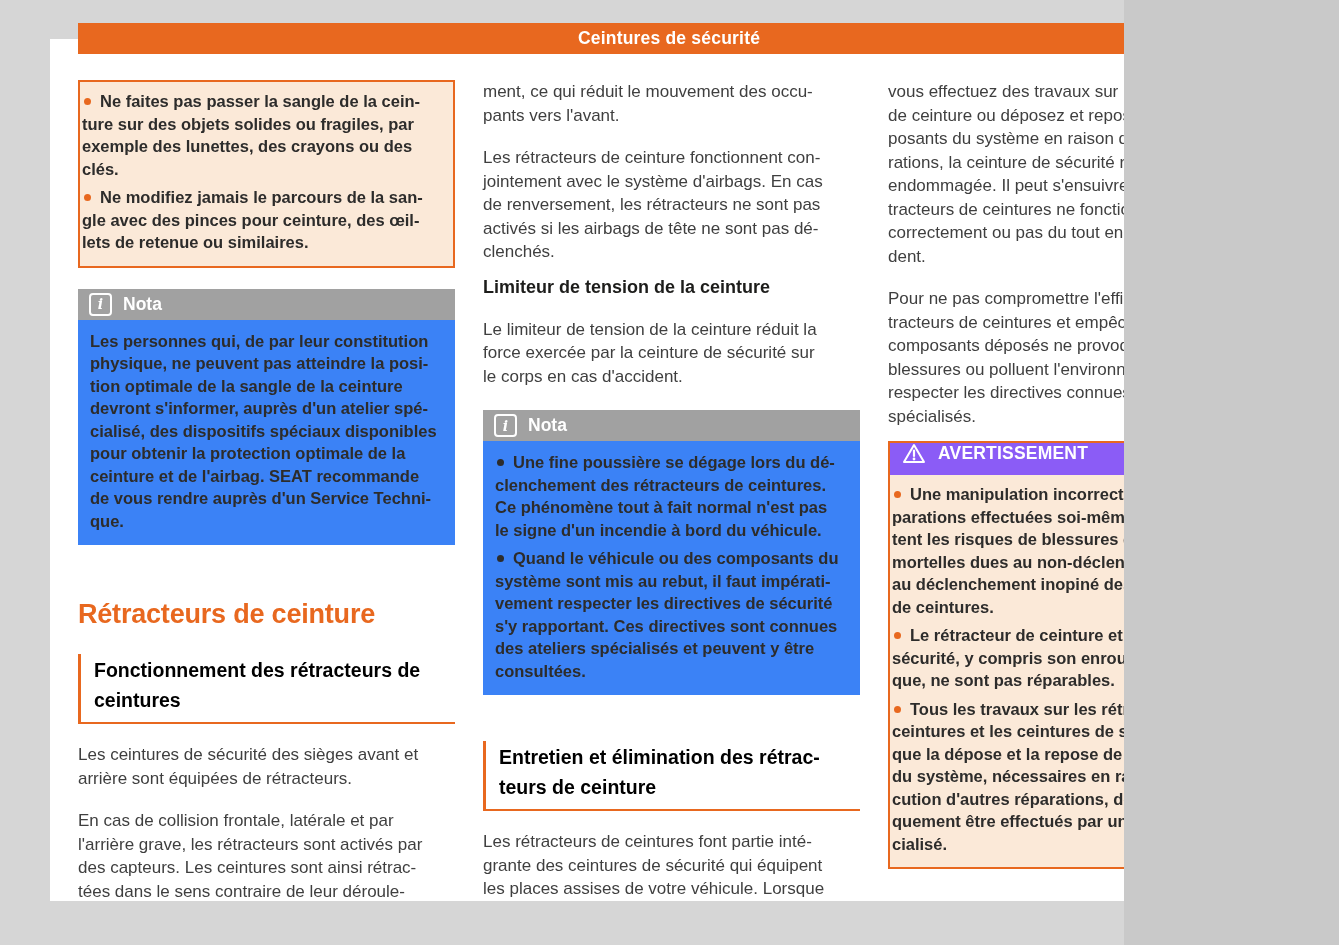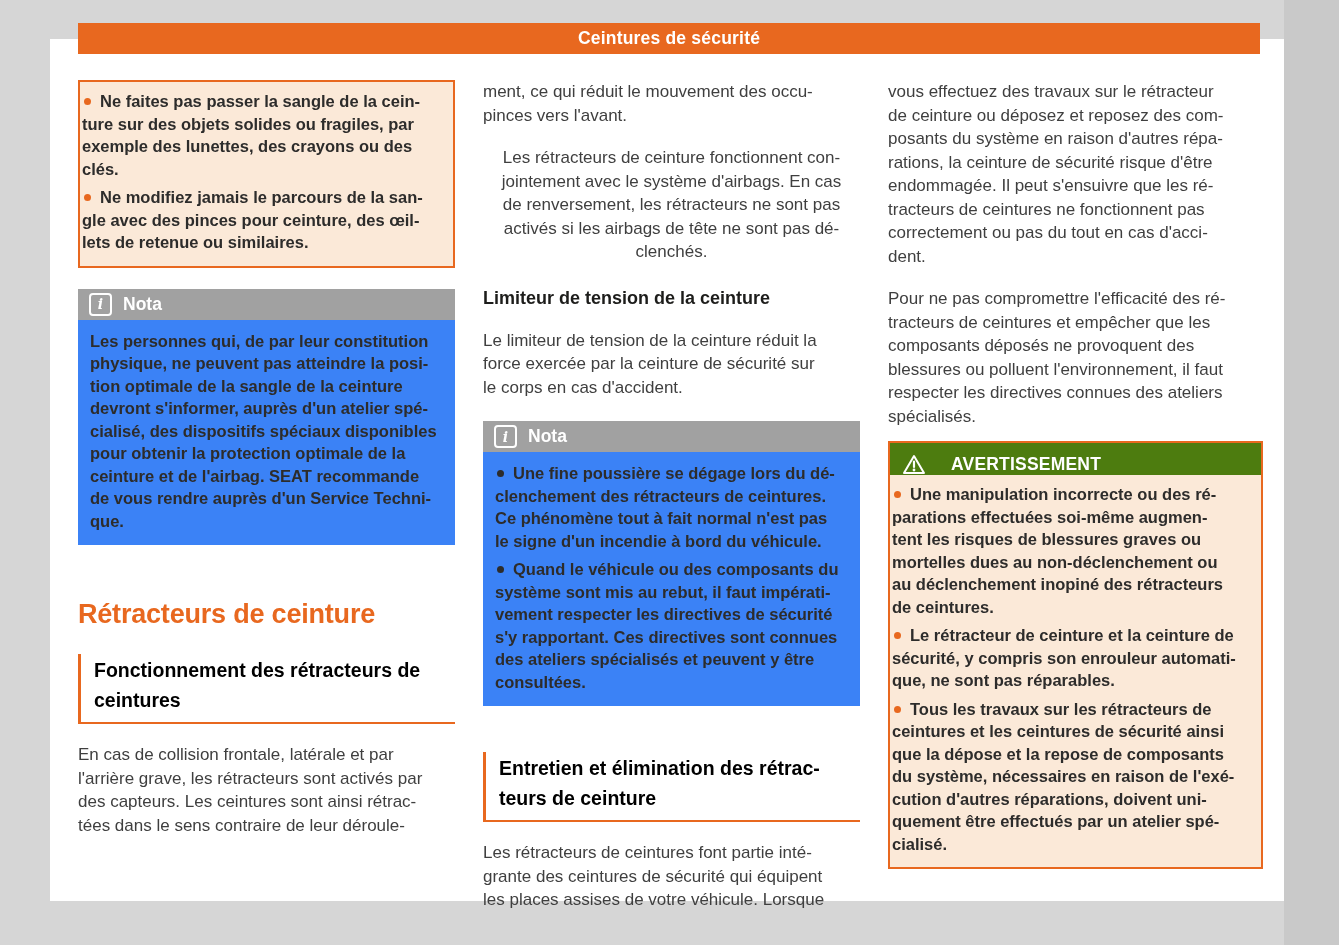--- a/index.html
+++ b/index.html
@@ -9,7 +9,7 @@
   }
   .canvas{
     position:relative;
-    width:1284px;height:945px;
+    width:1124px;height:945px;
     background:#d6d6d6;
     overflow:hidden;
   }

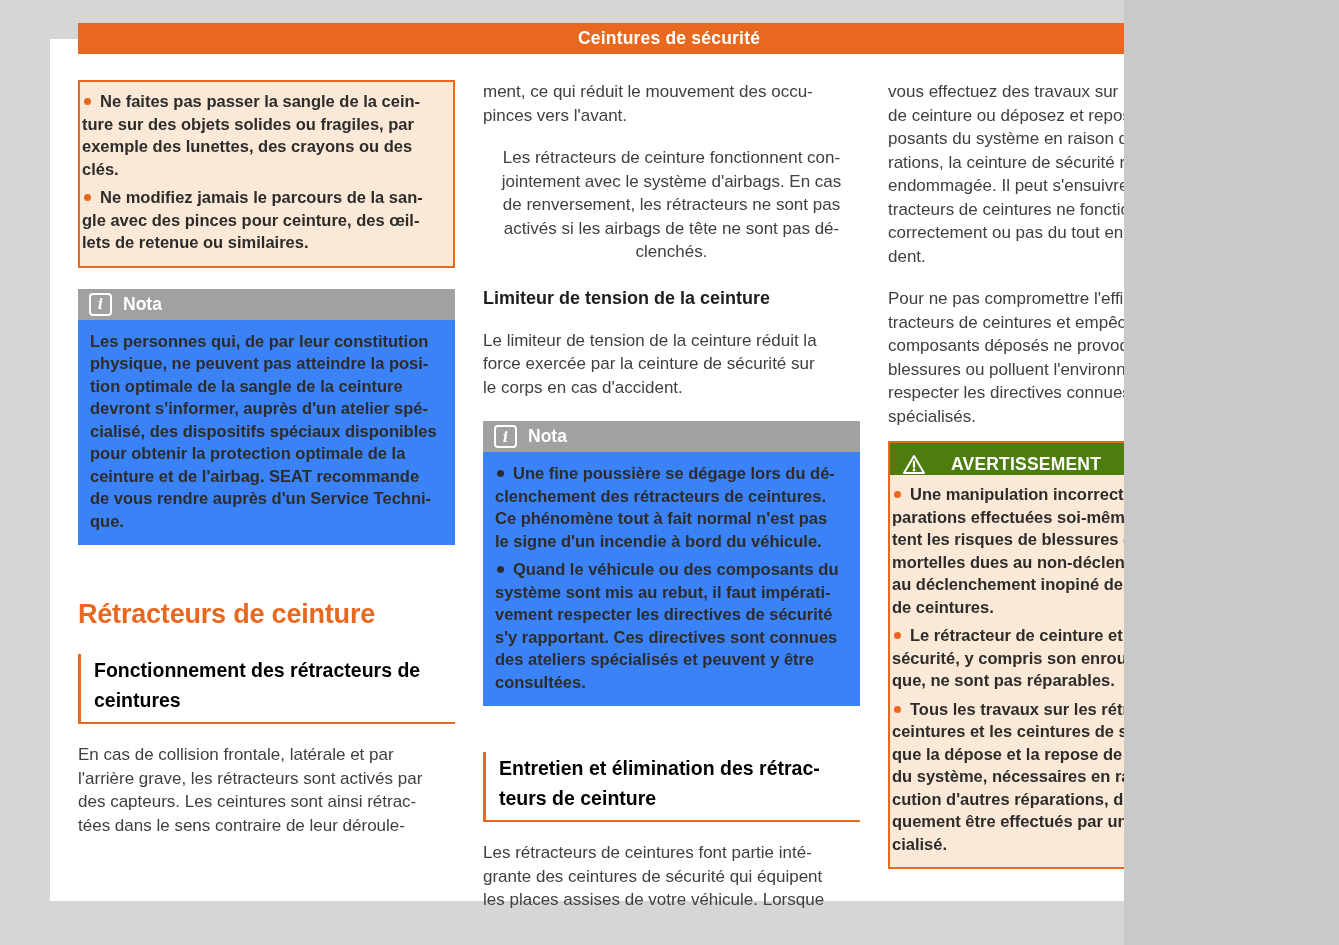--- a/index.html
+++ b/index.html
@@ -181,7 +181,7 @@
 
     <div class="col col2">
       <p class="body lines">ment, ce qui réduit le mouvement des occu-
-pinces vers l'avant.</p>
+pants vers l'avant.</p>
       <p class="body lines mt14">Les rétracteurs de ceinture fonctionnent con-
 jointement avec le système d'airbags. En cas
 de renversement, les rétracteurs ne sont pas

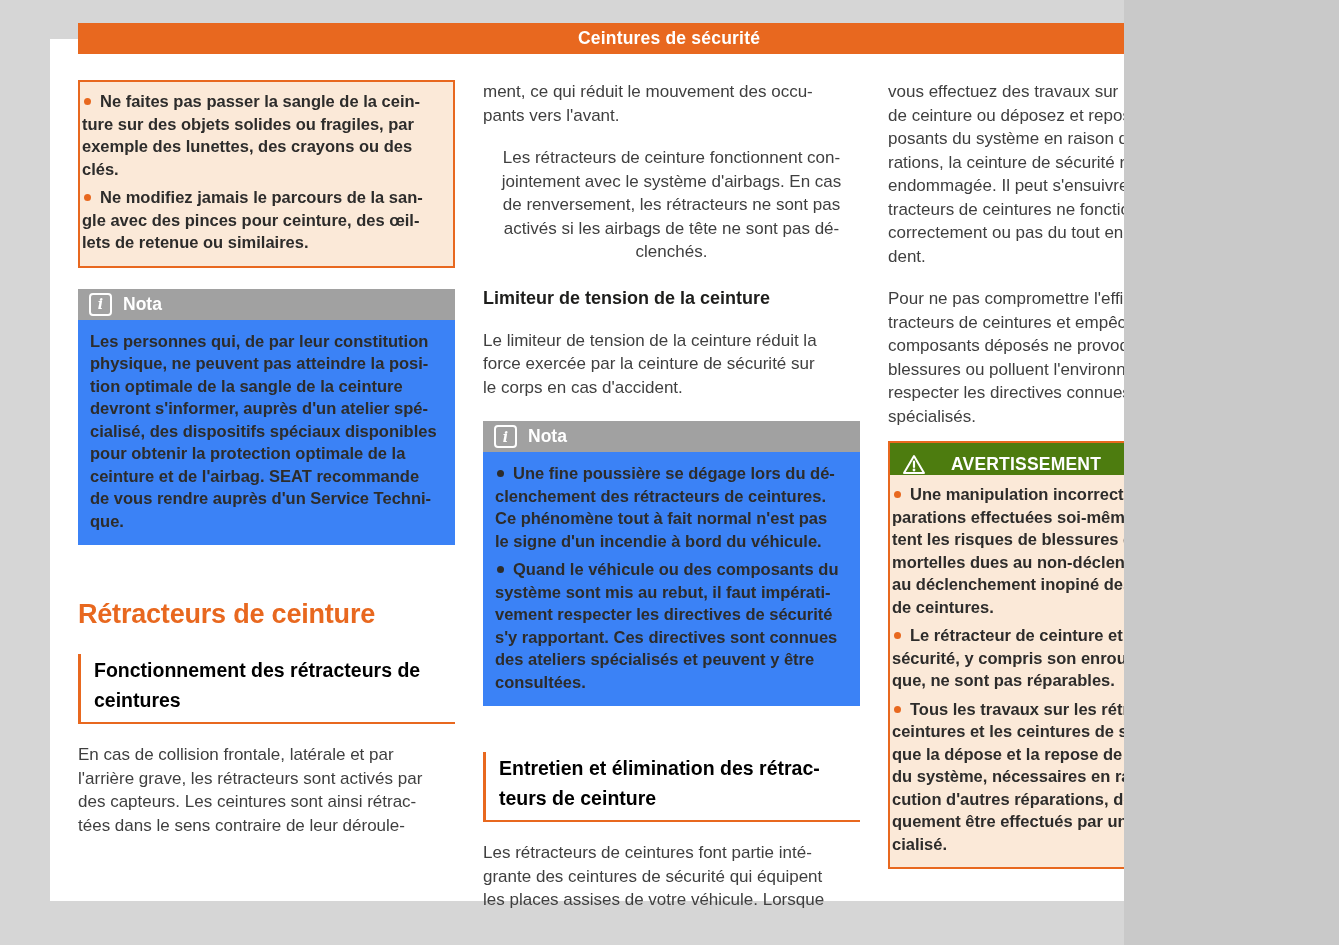--- a/index.html
+++ b/index.html
@@ -112,7 +112,7 @@
   }
 
   .mt12{margin-top:12px;}
-  .mt14{margin-top:14px;text-align:center;}
+  .mt14{margin-top:14px;}
   .mt16{margin-top:16px;}
   .mt21{margin-top:21px;}
   .mt22{margin-top:22px;}

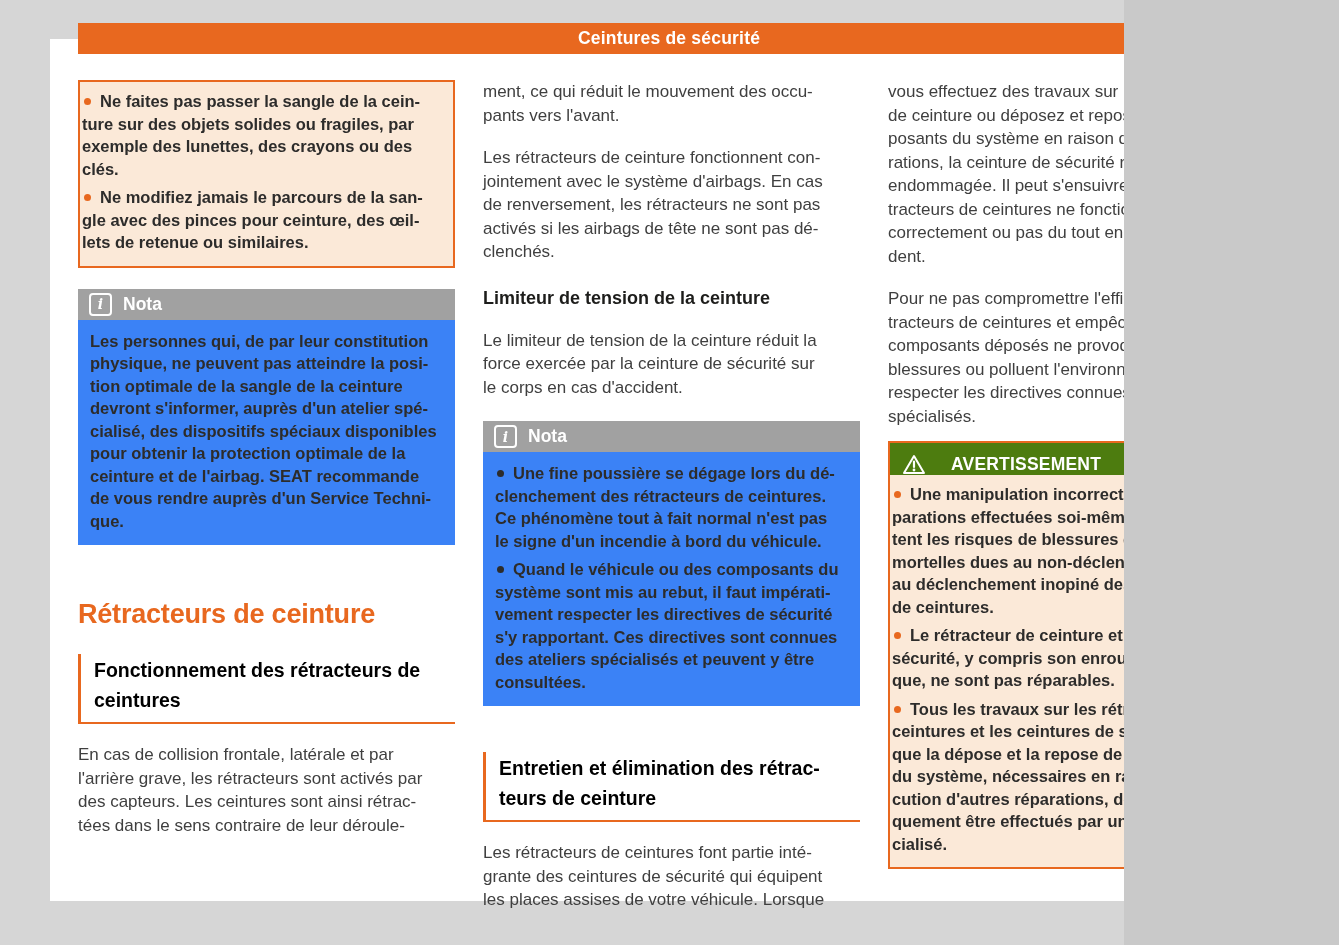--- a/index.html
+++ b/index.html
@@ -106,7 +106,7 @@
     color:#000000;font-weight:bold;
   }
   h3.minor{
-    margin:22px 0 0 0;
+    margin:11px 0 0 0;
     font-size:18px;line-height:24px;
     color:#1d1d1b;font-weight:bold;
   }

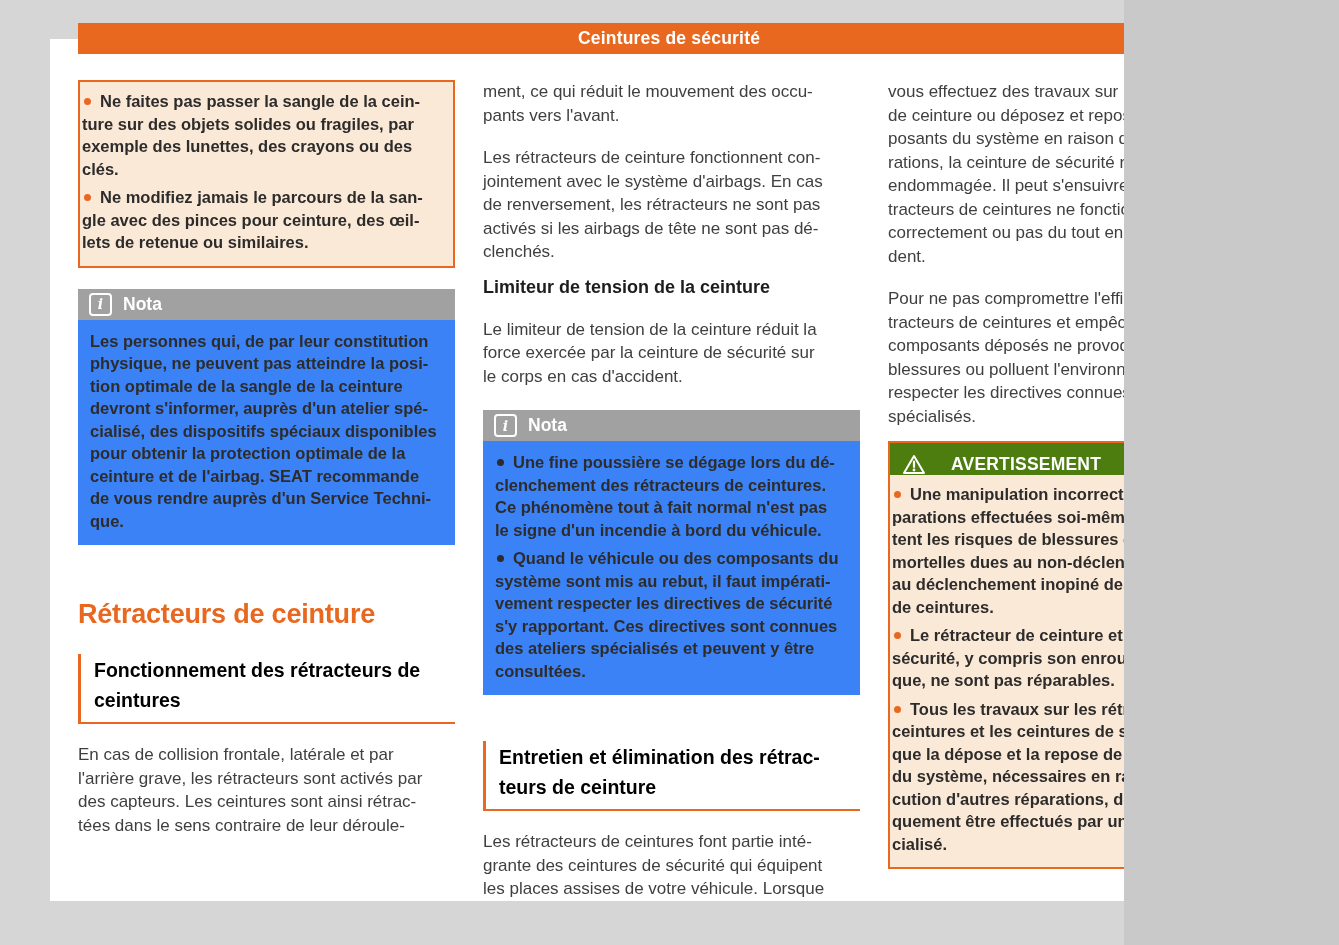--- a/index.html
+++ b/index.html
@@ -62,9 +62,9 @@
 
   
   .warn-head{
-    background:#4d7c0f;height:32px;
-    display:flex;align-items:flex-end;
-    padding-left:12px;gap:25px;
+    background:#8b5cf6;height:32px;
+    display:flex;align-items:flex-start;
+    padding-left:12px;gap:12px;
     color:#fff;font-weight:bold;font-size:17.5px;
     letter-spacing:.2px;
   }

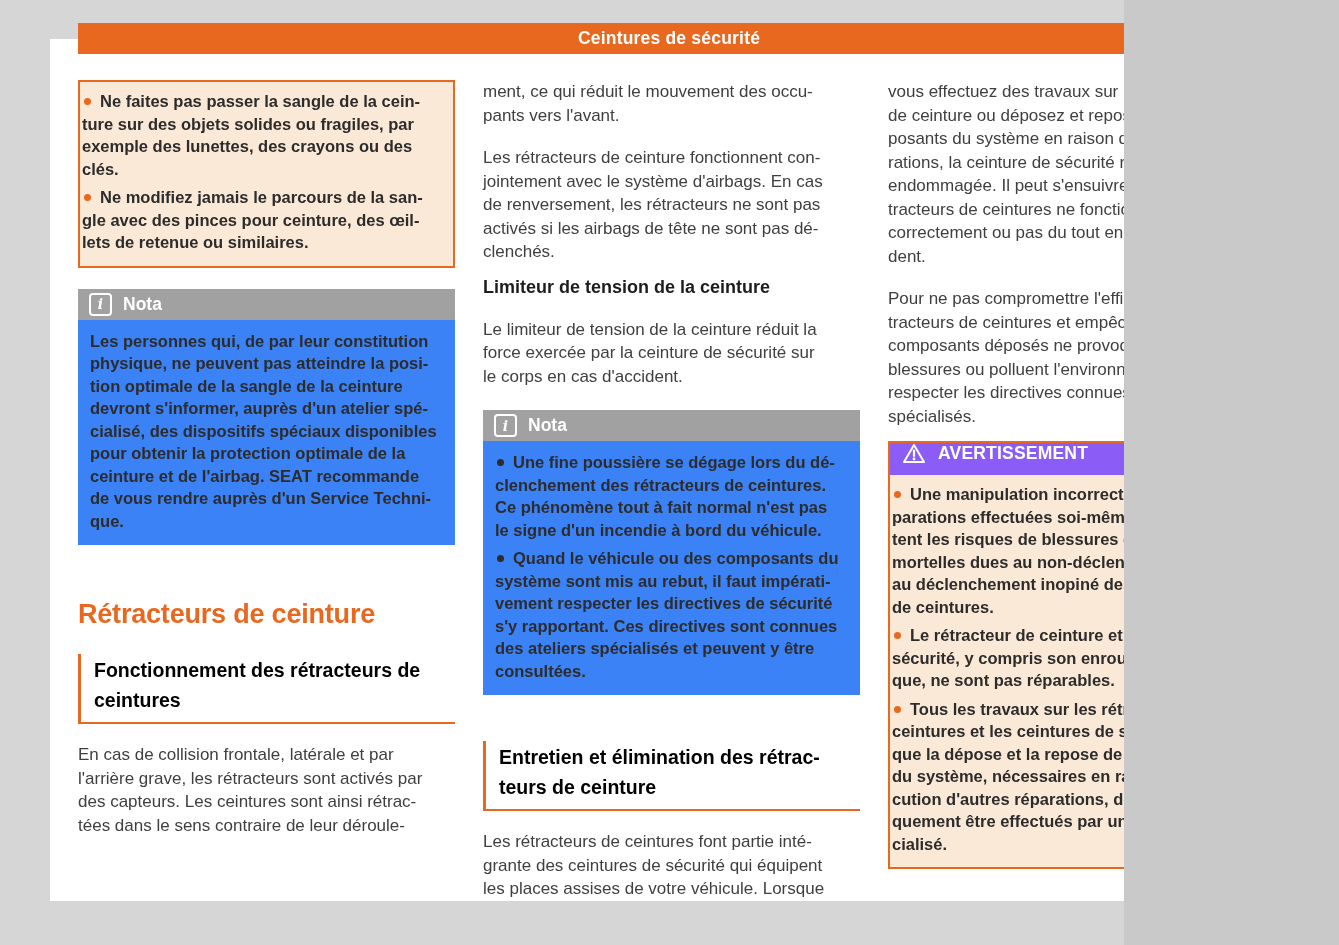--- a/index.html
+++ b/index.html
@@ -173,6 +173,8 @@
 ceintures</h2>
       </div>
 
+      <p class="body lines mt22">Les ceintures de sécurité des sièges avant et
+arrière sont équipées de rétracteurs.</p>
       <p class="body lines">En cas de collision frontale, latérale et par
 l'arrière grave, les rétracteurs sont activés par
 des capteurs. Les ceintures sont ainsi rétrac-

